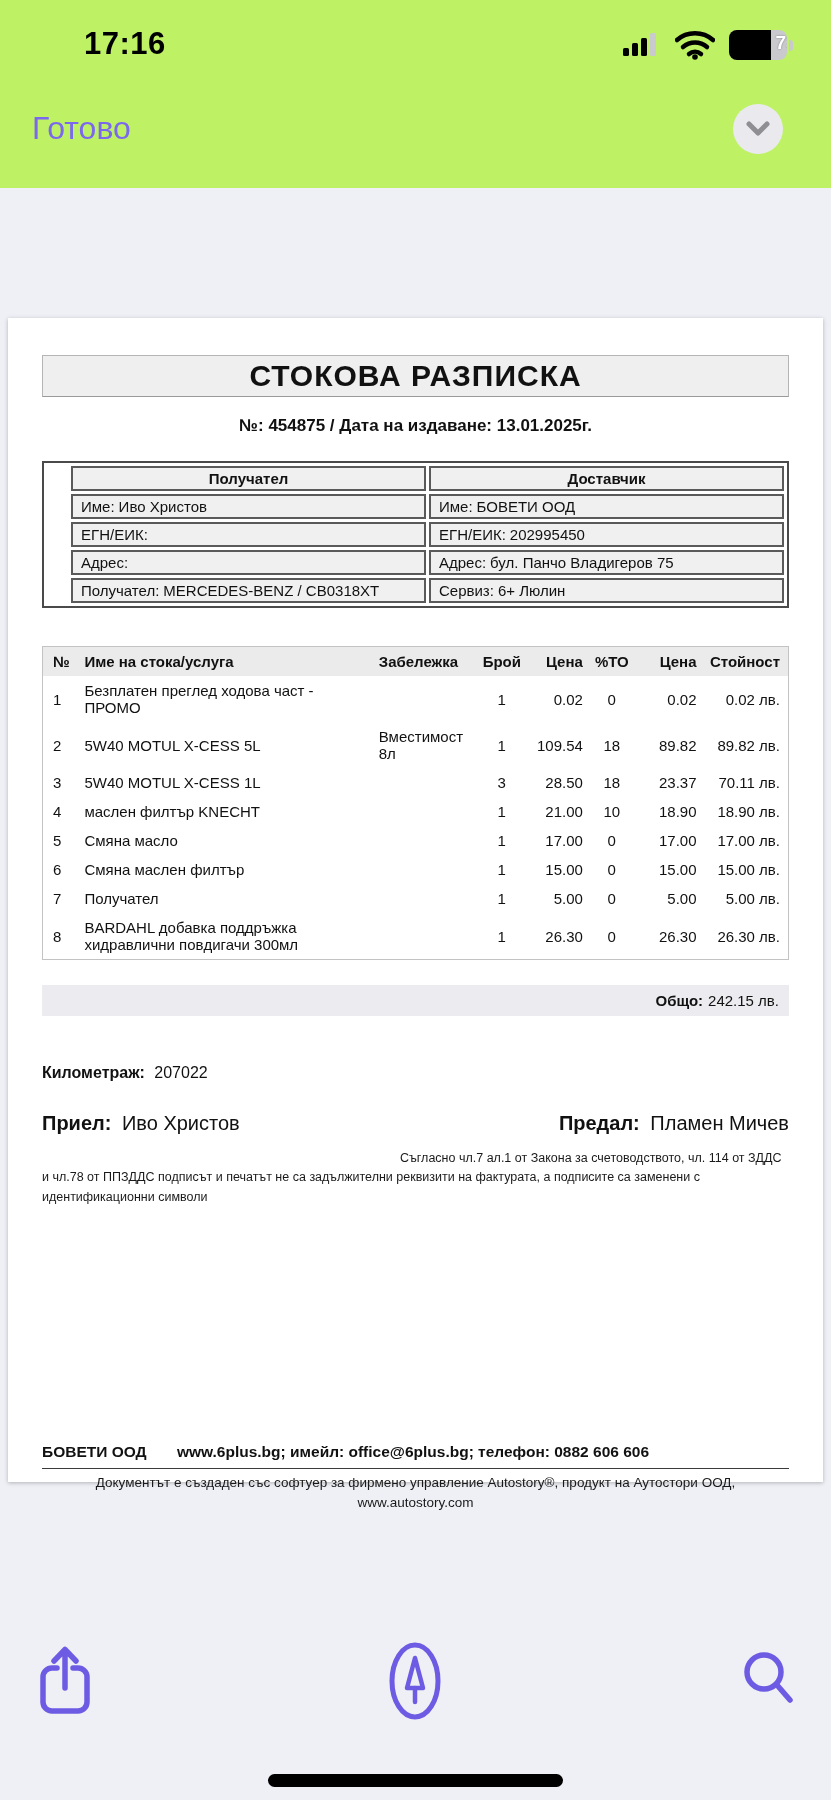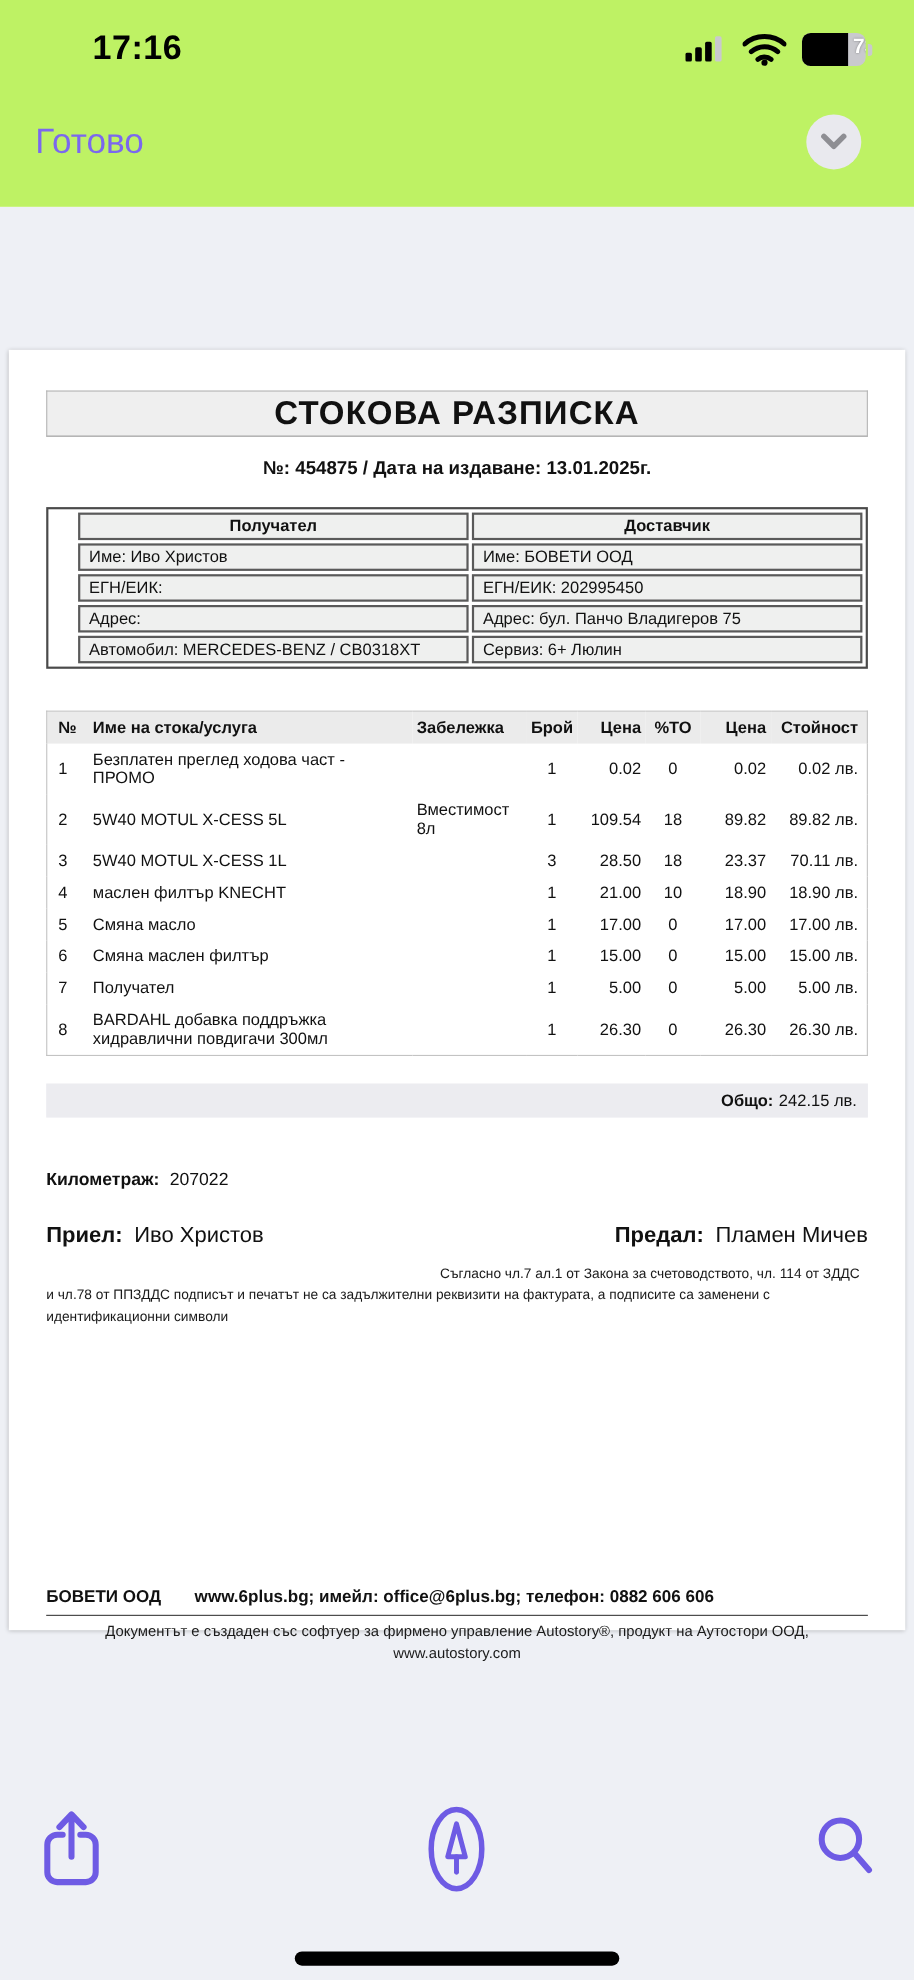--- a/index.html
+++ b/index.html
@@ -159,7 +159,7 @@
         <td><span class="p-label">Адрес:</span><span class="p-value">бул. Панчо Владигеров 75</span></td>
       </tr>
       <tr>
-        <td><span class="p-label">Автомобил:</span><span class="p-value">MERCEDES-BENZ / CB0318XT</span></td>
+        <td><span class="p-label">Получател:</span><span class="p-value">MERCEDES-BENZ / CB0318XT</span></td>
         <td><span class="p-label">Сервиз:</span><span class="p-value">6+ Люлин</span></td>
       </tr>
     </tbody>

